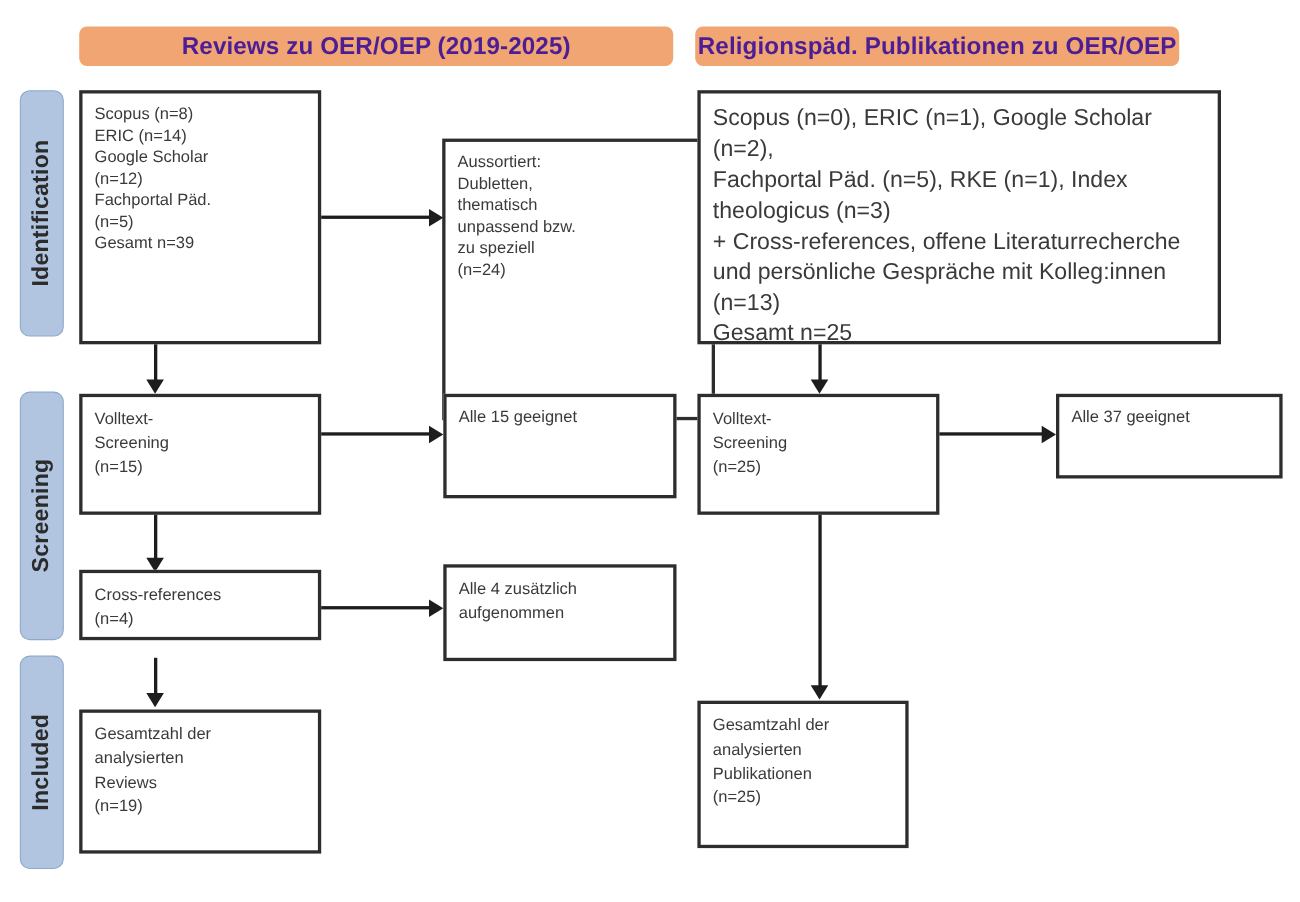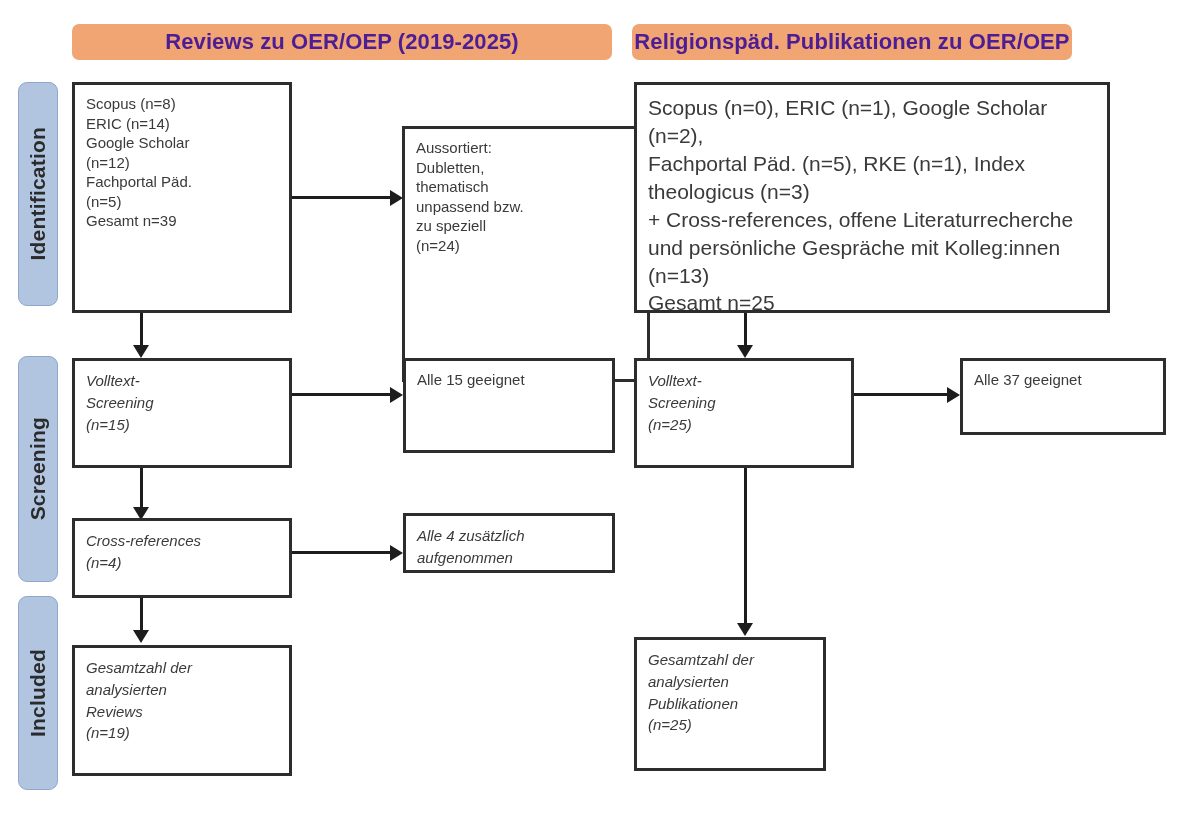--- a/index.html
+++ b/index.html
@@ -70,7 +70,6 @@
   }
   .box.loose {
     line-height: 1.45;
-    font-style: italic;
   }
   .box.small-text {
     font-size: 21px;

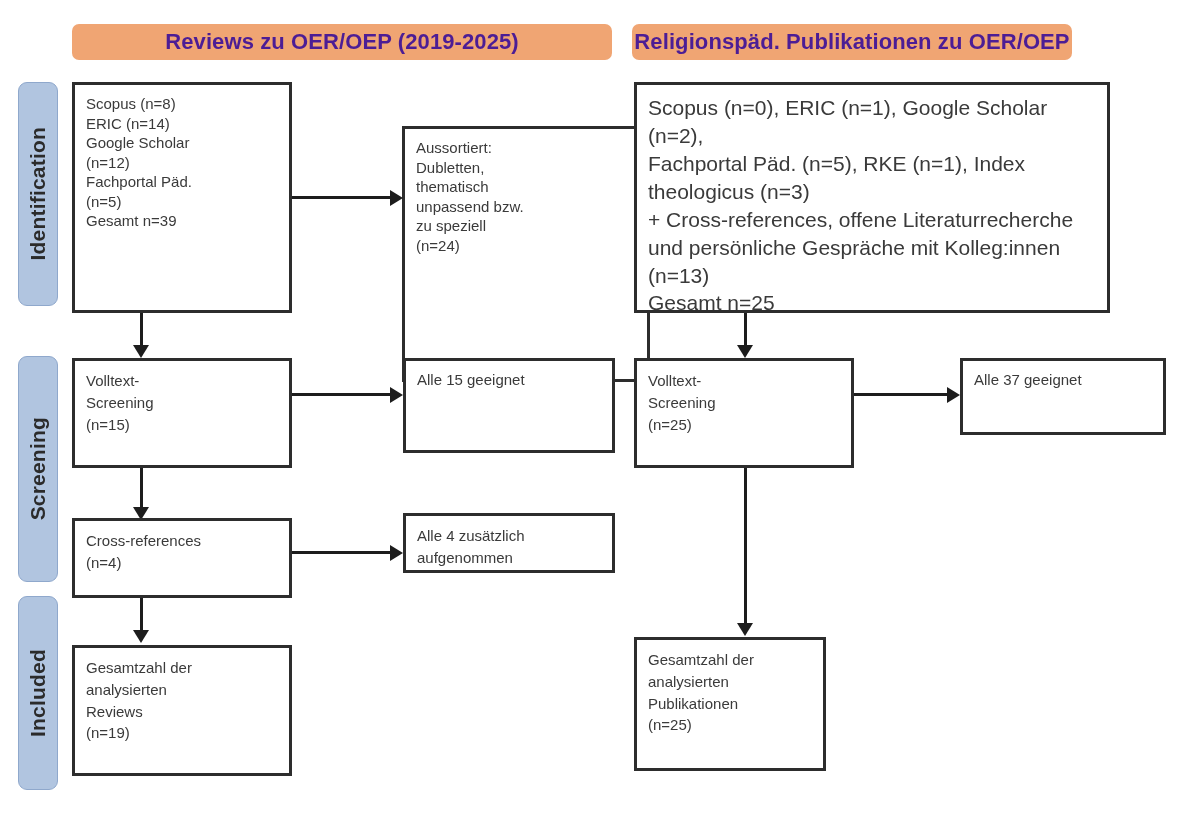--- a/index.html
+++ b/index.html
@@ -151,7 +151,7 @@
   <div class="conn v" style="left:140px; top:468px; height:44px;"></div>
   <div class="arrowhead down" style="left:133px; top:507px;"></div>
 
-  <div class="box loose" style="left:72px; top:518px; width:220px; height:80px;">Cross-references
+  <div class="box loose" style="left:72px; top:518px; width:220px; height:64px;">Cross-references
 (n=4)</div>
 
   <div class="box loose" style="left:403px; top:513px; width:212px; height:60px;">Alle 4 zusätzlich

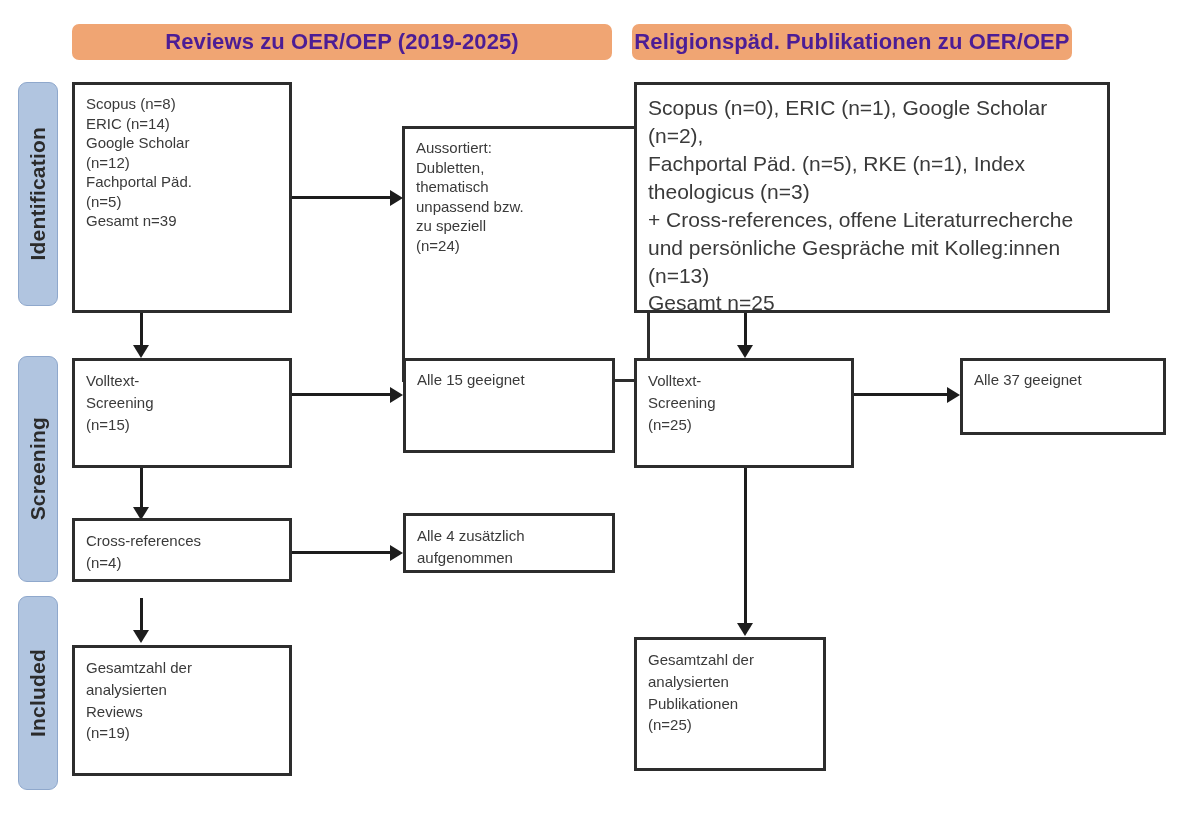--- a/index.html
+++ b/index.html
@@ -154,7 +154,7 @@
   <div class="box loose" style="left:72px; top:518px; width:220px; height:64px;">Cross-references
 (n=4)</div>
 
-  <div class="box loose" style="left:403px; top:513px; width:212px; height:60px;">Alle 4 zusätzlich
+  <div class="box loose" style="left:403px; top:513px; width:212px; height:88px;">Alle 4 zusätzlich
 aufgenommen</div>
 
   <div class="conn h" style="left:292px; top:551px; width:101px;"></div>

